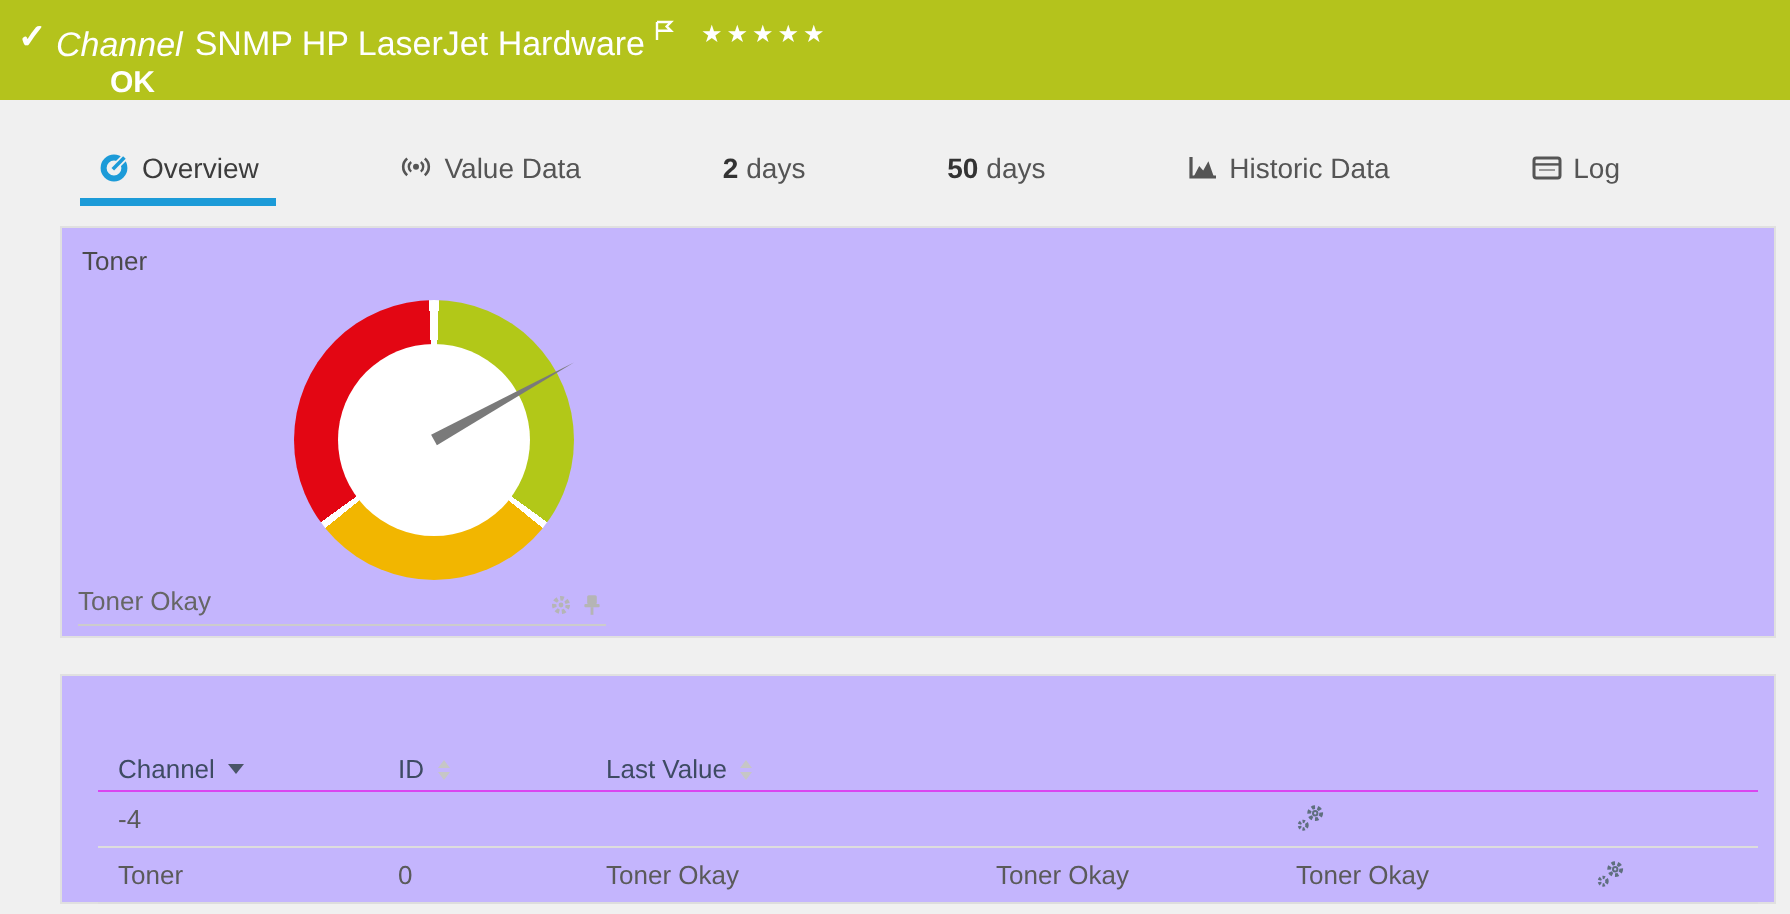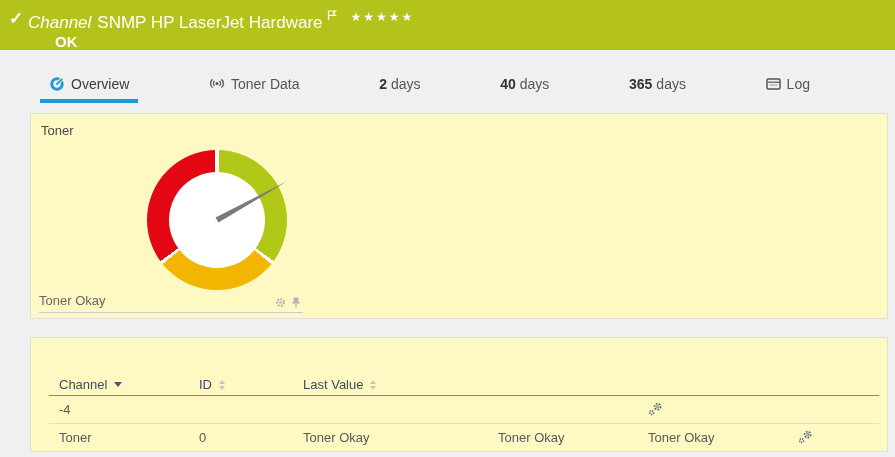--- a/index.html
+++ b/index.html
@@ -148,7 +148,7 @@
       <path d="M10.4 4 a3 3 0 0 1 0 4.8" fill="none" stroke="#555" stroke-width="1.2"></path>
       <circle cx="8" cy="6.4" r="1.5" fill="#555"></circle>
     </svg>
-    <span><span>Toner Data</span></span>
+    <span><span>Value Data</span></span>
   </div>
   <div class="tab">
     <span><span class="tab-num">2</span><span>days</span></span>

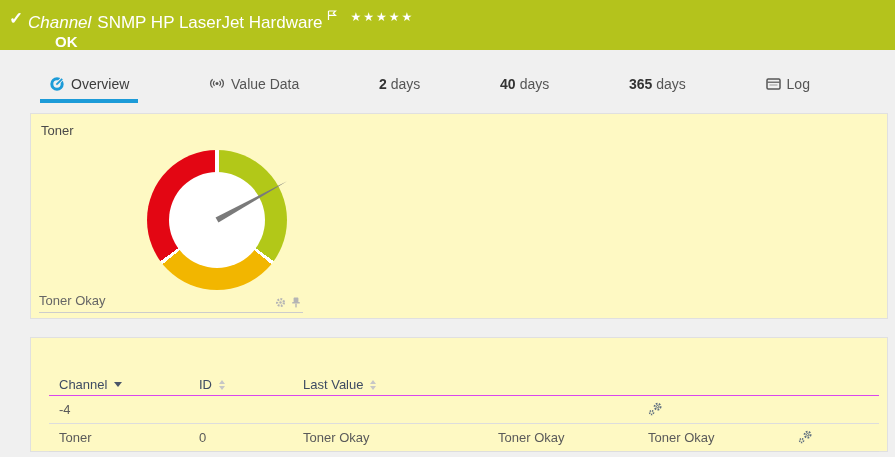--- a/index.html
+++ b/index.html
@@ -154,7 +154,7 @@
     <span><span class="tab-num">2</span><span>days</span></span>
   </div>
   <div class="tab">
-    <span><span class="tab-num">40</span><span>days</span></span>
+    <span><span class="tab-num">50</span><span>days</span></span>
   </div>
   <div class="tab">
     <span><span class="tab-num">365</span><span>days</span></span>

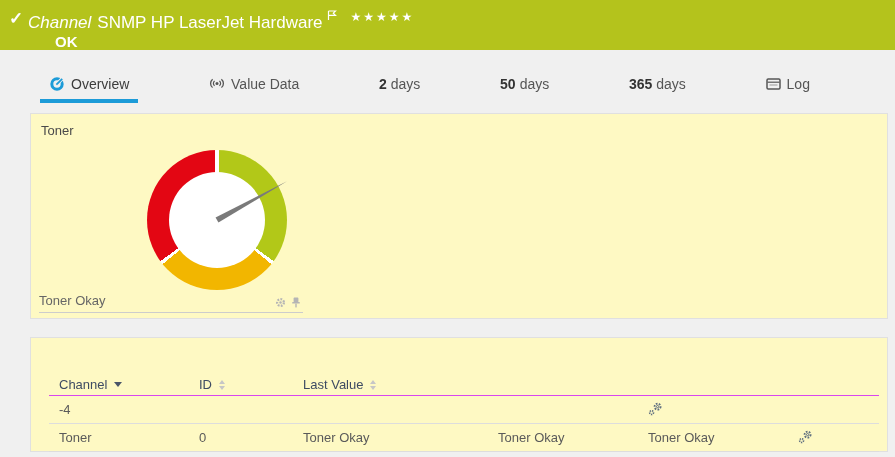--- a/index.html
+++ b/index.html
@@ -155,9 +155,6 @@
   </div>
   <div class="tab">
     <span><span class="tab-num">50</span><span>days</span></span>
-  </div>
-  <div class="tab">
-    <span><span class="tab-num">365</span><span>days</span></span>
   </div>
   <div class="tab">
     <svg width="15" height="12" viewBox="0 0 15 12">

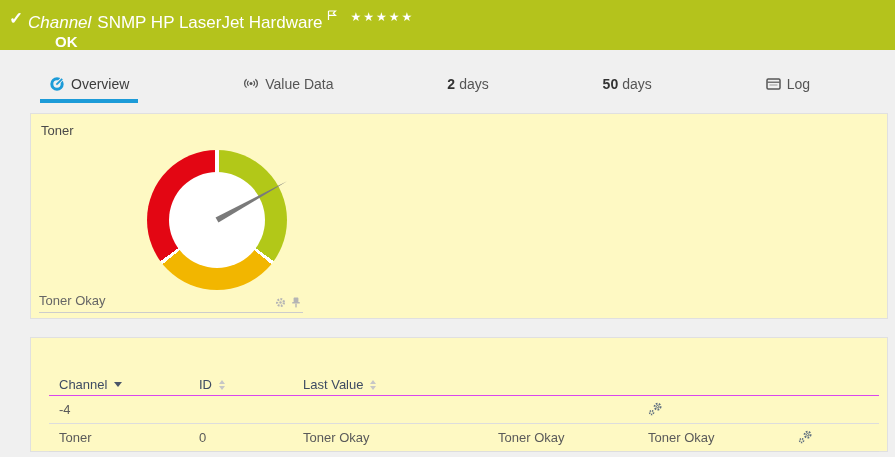--- a/index.html
+++ b/index.html
@@ -155,6 +155,13 @@
   </div>
   <div class="tab">
     <span><span class="tab-num">50</span><span>days</span></span>
+  </div>
+  <div class="tab">
+    <svg width="15" height="13" viewBox="0 0 15 13">
+      <path d="M1.5 1.5 v10 h12.5" fill="none" stroke="#555" stroke-width="1.6"></path>
+      <path d="M3 11 l2.6-5 2 2.2 2.6-4.6 2.6 7.4 z" fill="#555"></path>
+    </svg>
+    <span><span>Historic Data</span></span>
   </div>
   <div class="tab">
     <svg width="15" height="12" viewBox="0 0 15 12">

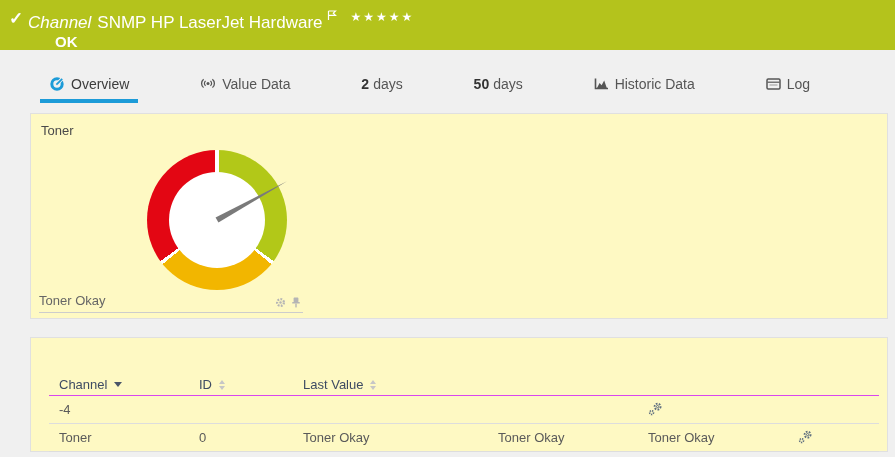--- a/index.html
+++ b/index.html
@@ -55,7 +55,7 @@
 
   
   .panel {
-    position:absolute; background:#fef9c3; border:1px solid #e0e0e0;
+    position:absolute; background:#c4b5fd; border:1px solid #e0e0e0;
   }
   .panel-gauge { left:30px; top:113px; width:858px; height:206px; }
   .panel-table { left:30px; top:337px; width:858px; height:115px; }

